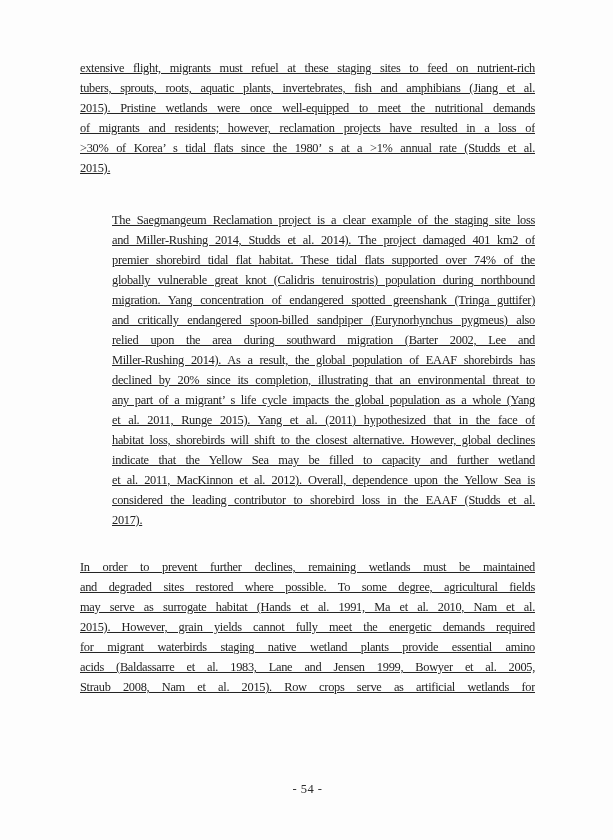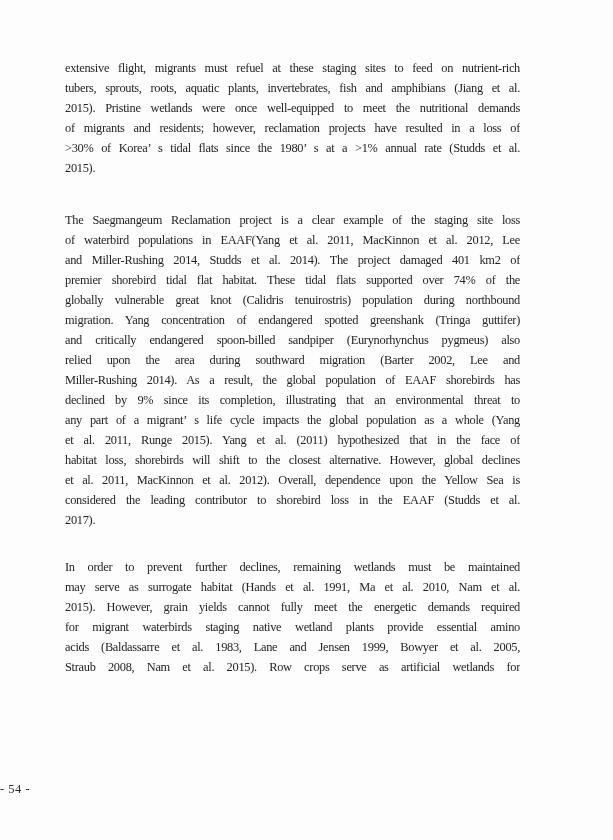--- a/index.html
+++ b/index.html
@@ -22,9 +22,10 @@
   }
   .text-block {
     position: absolute;
-    left: 65px;
+    left: 80px;
     top: 58px;
     width: 455px;
+    text-decoration: underline;
   }
   .paragraph {
     margin: 0 0 32px 0;

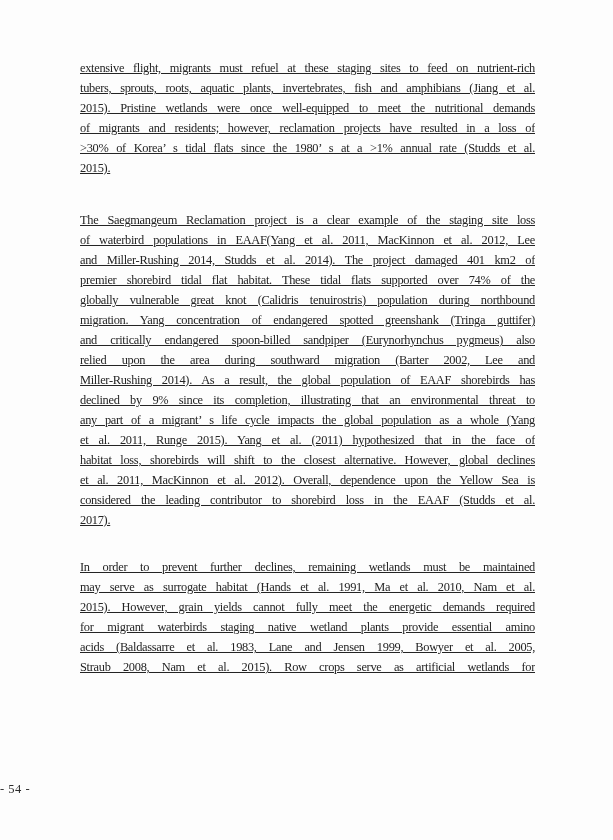--- a/index.html
+++ b/index.html
@@ -32,6 +32,7 @@
   }
   .paragraph:nth-child(2) {
     margin-bottom: 27px;
+    margin-left: 32px;
   }
   .paragraph:nth-child(3) {
     margin-bottom: 8px;

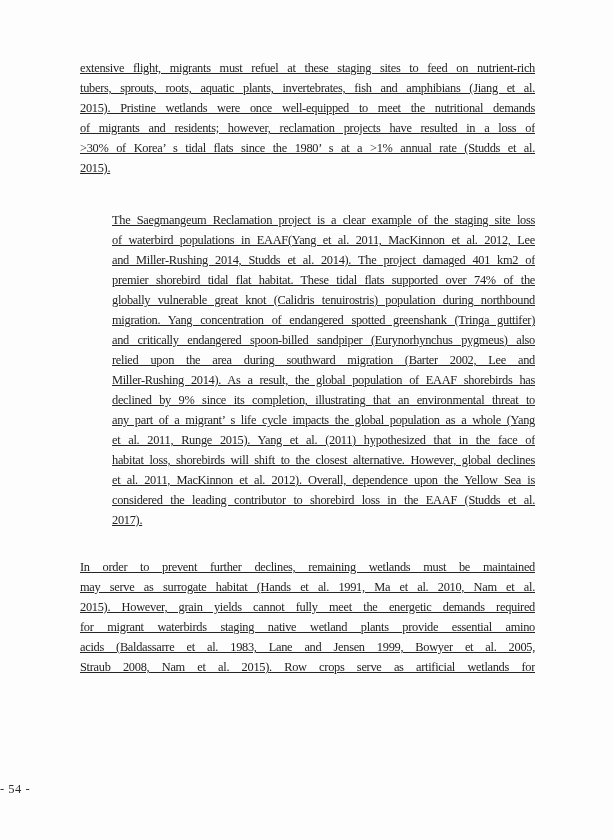--- a/index.html
+++ b/index.html
@@ -79,7 +79,6 @@
       </div>
       <div class="paragraph">
         <div class="line justify-last">The Saegmangeum Reclamation project is a clear example of the staging site loss</div>
-        <div class="line justify-last">of waterbird populations in EAAF(Yang et al. 2011, MacKinnon et al. 2012, Lee</div>
         <div class="line justify-last">and Miller-Rushing 2014, Studds et al. 2014). The project damaged 401 km2 of</div>
         <div class="line justify-last">premier shorebird tidal flat habitat. These tidal flats supported over 74% of the</div>
         <div class="line justify-last">globally vulnerable great knot (Calidris tenuirostris) population during northbound</div>

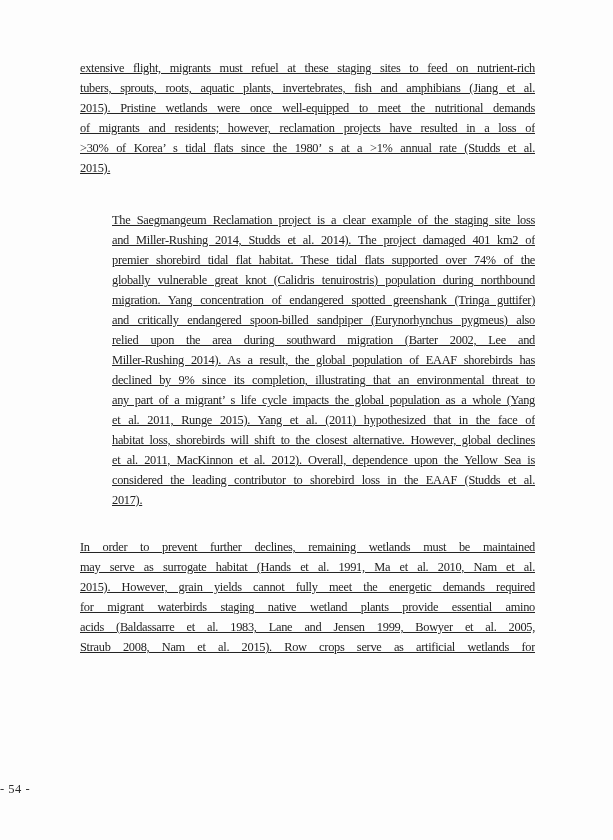--- a/index.html
+++ b/index.html
@@ -86,7 +86,7 @@
         <div class="line justify-last">and critically endangered spoon-billed sandpiper (Eurynorhynchus pygmeus) also</div>
         <div class="line justify-last">relied upon the area during southward migration (Barter 2002, Lee and</div>
         <div class="line justify-last">Miller-Rushing 2014). As a result, the global population of EAAF shorebirds has</div>
-        <div class="line justify-last">declined by 9% since its completion, illustrating that an environmental threat to</div>
+        <div class="line justify-last">declined by 20% since its completion, illustrating that an environmental threat to</div>
         <div class="line justify-last">any part of a migrant’ s life cycle impacts the global population as a whole (Yang</div>
         <div class="line justify-last">et al. 2011, Runge 2015). Yang et al. (2011) hypothesized that in the face of</div>
         <div class="line justify-last">habitat loss, shorebirds will shift to the closest alternative. However, global declines</div>

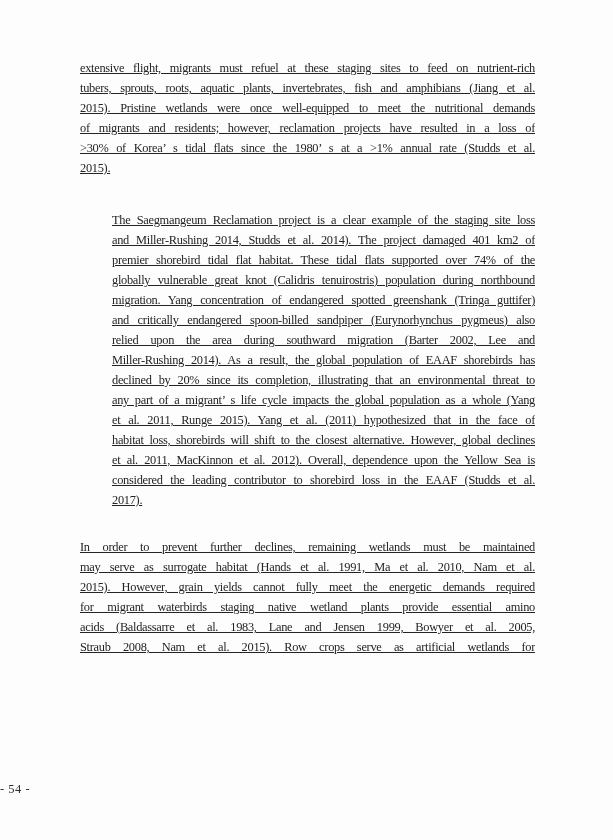--- a/index.html
+++ b/index.html
@@ -90,6 +90,7 @@
         <div class="line justify-last">any part of a migrant’ s life cycle impacts the global population as a whole (Yang</div>
         <div class="line justify-last">et al. 2011, Runge 2015). Yang et al. (2011) hypothesized that in the face of</div>
         <div class="line justify-last">habitat loss, shorebirds will shift to the closest alternative. However, global declines</div>
+        <div class="line justify-last">indicate that the Yellow Sea may be filled to capacity and further wetland</div>
         <div class="line justify-last">et al. 2011, MacKinnon et al. 2012). Overall, dependence upon the Yellow Sea is</div>
         <div class="line justify-last">considered the leading contributor to shorebird loss in the EAAF (Studds et al.</div>
         <div class="line">2017).</div>

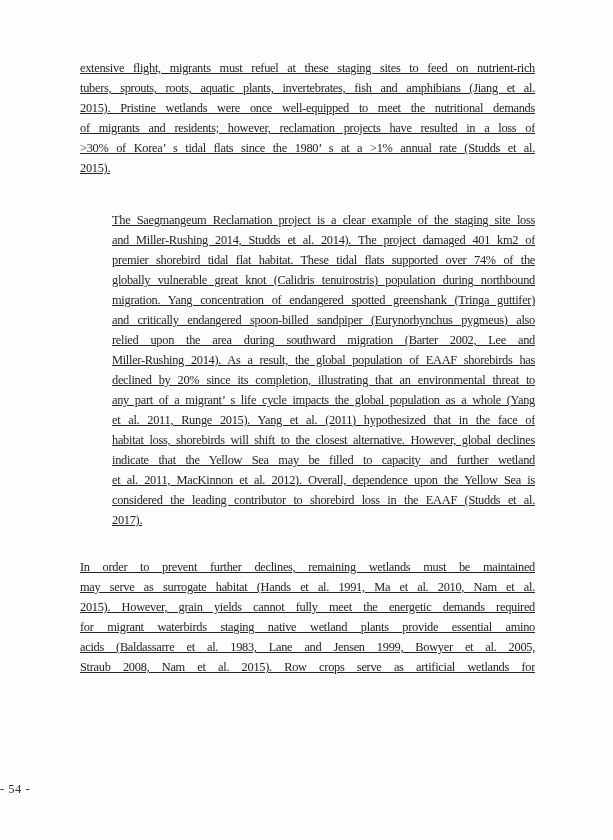--- a/index.html
+++ b/index.html
@@ -97,6 +97,7 @@
       </div>
       <div class="paragraph">
         <div class="line justify-last">In order to prevent further declines, remaining wetlands must be maintained</div>
+        <div class="line justify-last">and degraded sites restored where possible. To some degree, agricultural fields</div>
         <div class="line justify-last">may serve as surrogate habitat (Hands et al. 1991, Ma et al. 2010, Nam et al.</div>
         <div class="line justify-last">2015). However, grain yields cannot fully meet the energetic demands required</div>
         <div class="line justify-last">for migrant waterbirds staging native wetland plants provide essential amino</div>

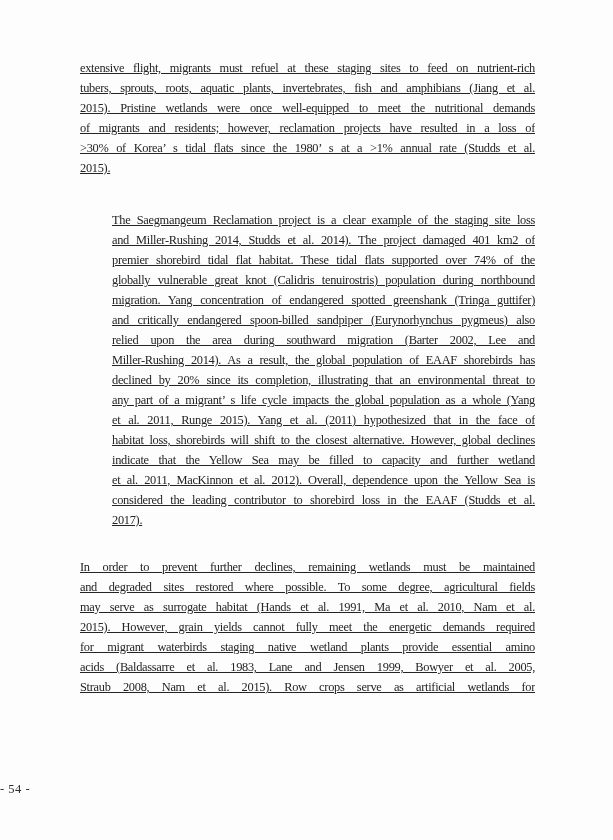--- a/index.html
+++ b/index.html
@@ -55,7 +55,8 @@
     left: 0;
     top: 779px;
     width: 559px;
-    text-align: left;
+    text-align: center;
+    padding-left: 28px;
   }
   .page-number {
     font-size: 12.5px;

